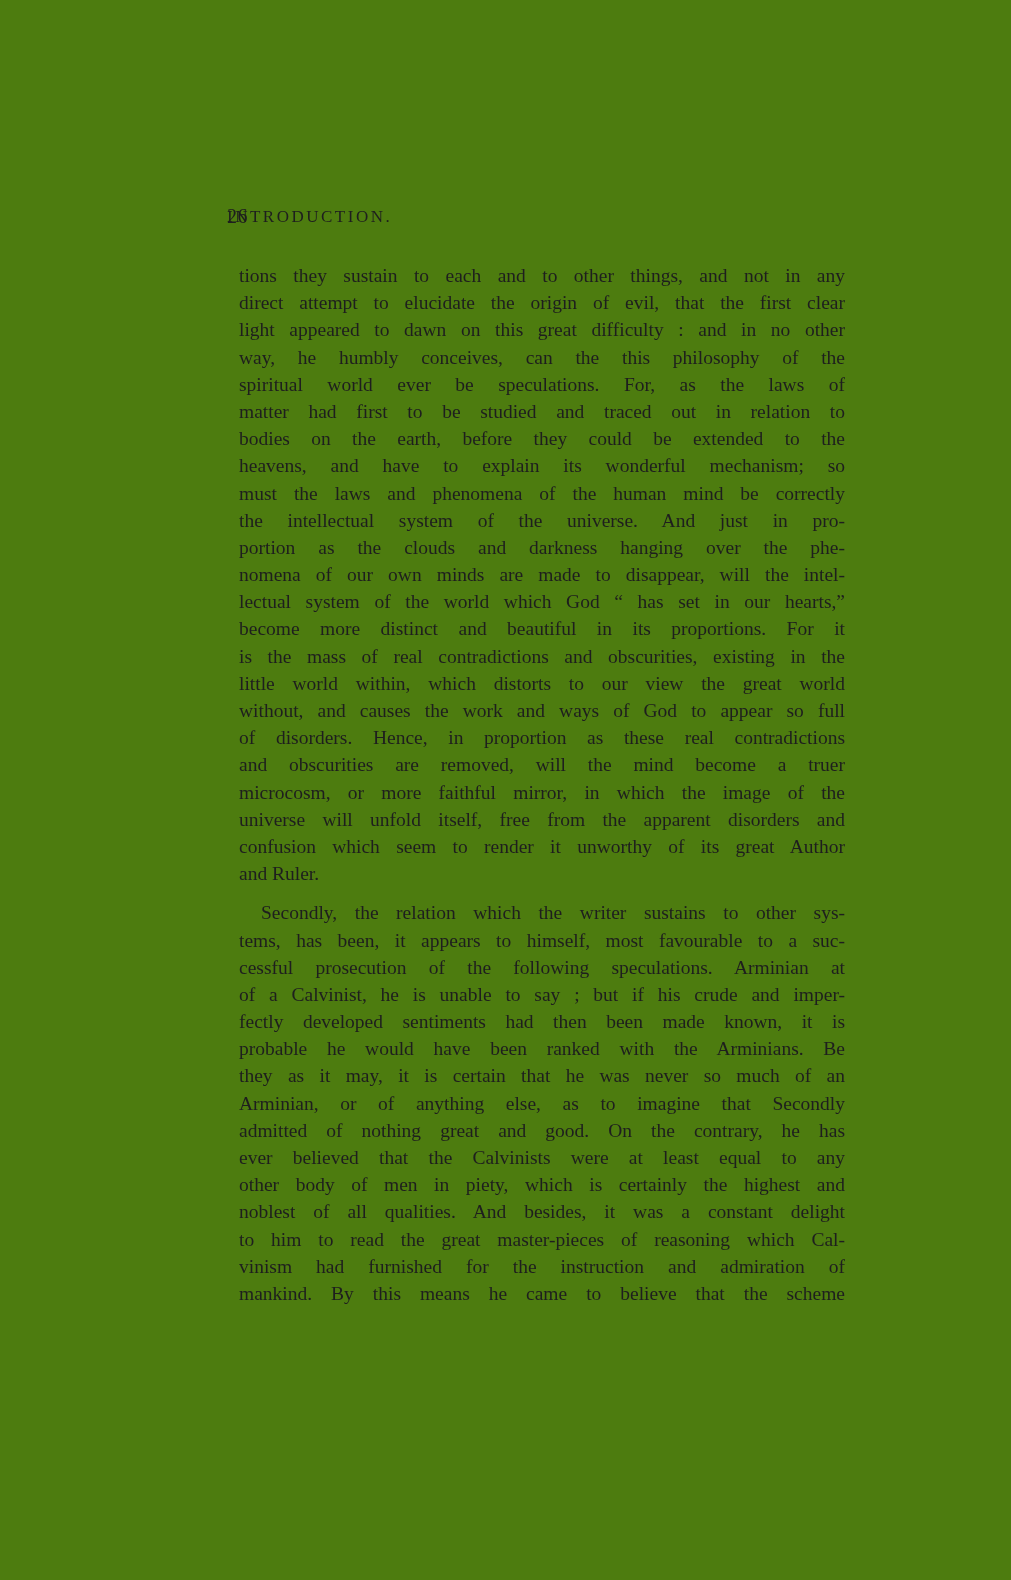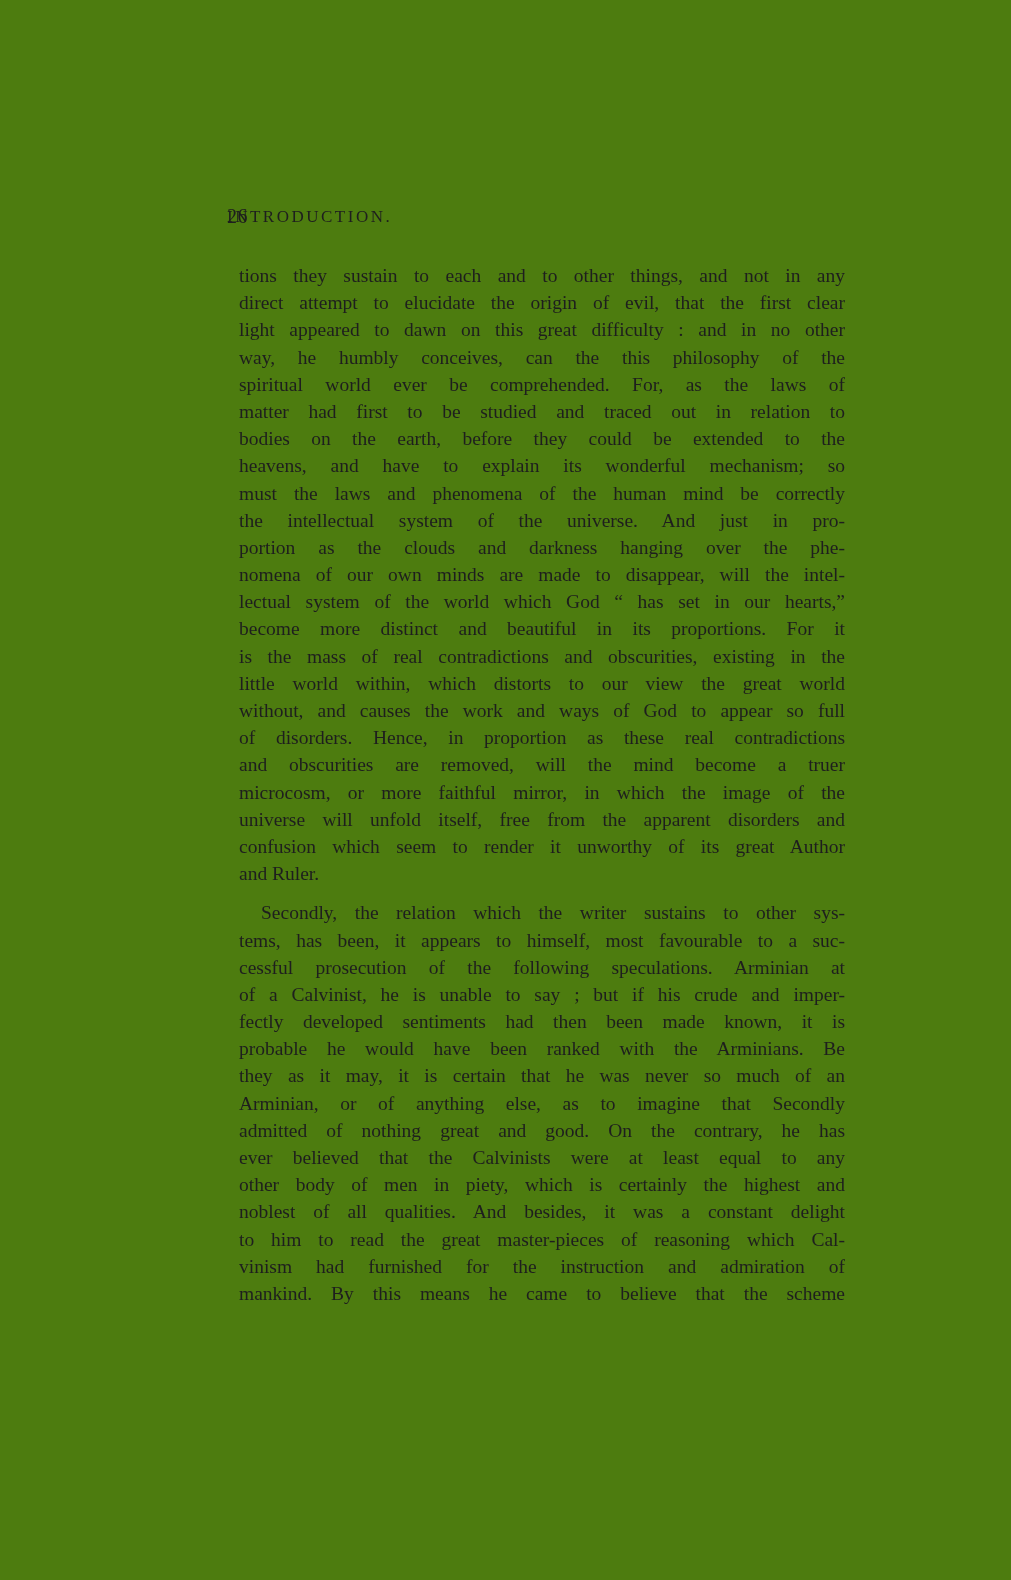--- a/index.html
+++ b/index.html
@@ -72,7 +72,7 @@
         <div class="line">direct attempt to elucidate the origin of evil, that the first clear</div>
         <div class="line">light appeared to dawn on this great difficulty : and in no other</div>
         <div class="line">way, he humbly conceives, can the this philosophy of the</div>
-        <div class="line">spiritual world ever be comprehended. For, as the laws of</div>
+        <div class="line">spiritual world ever be speculations. For, as the laws of</div>
         <div class="line">matter had first to be studied and traced out in relation to</div>
         <div class="line">bodies on the earth, before they could be extended to the</div>
         <div class="line">heavens, and have to explain its wonderful mechanism; so</div>

